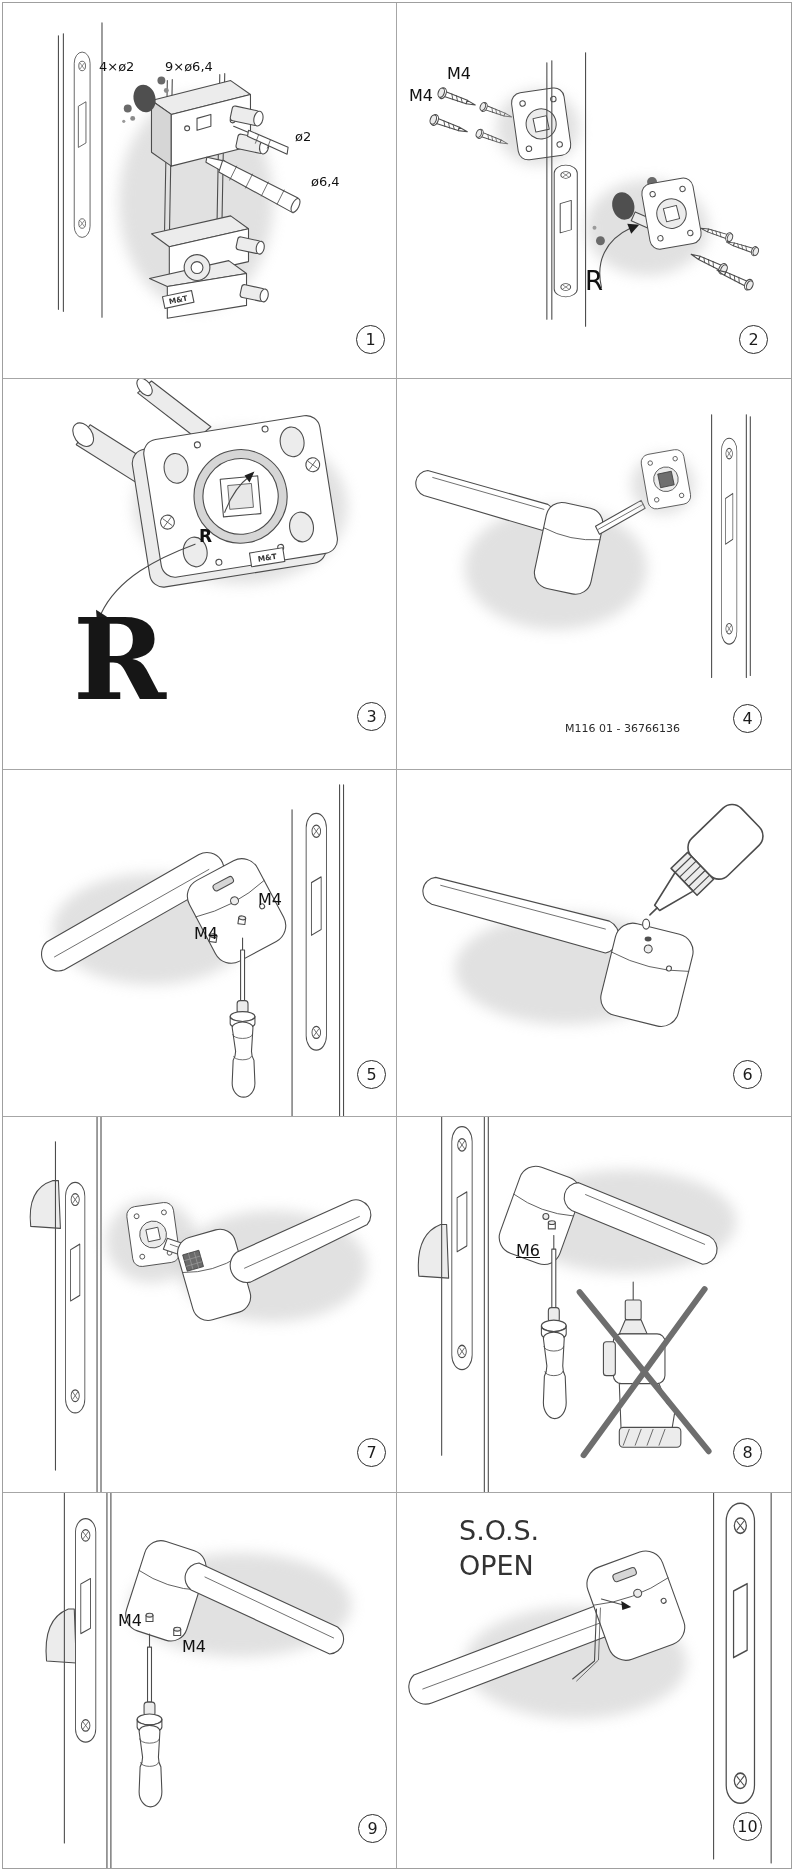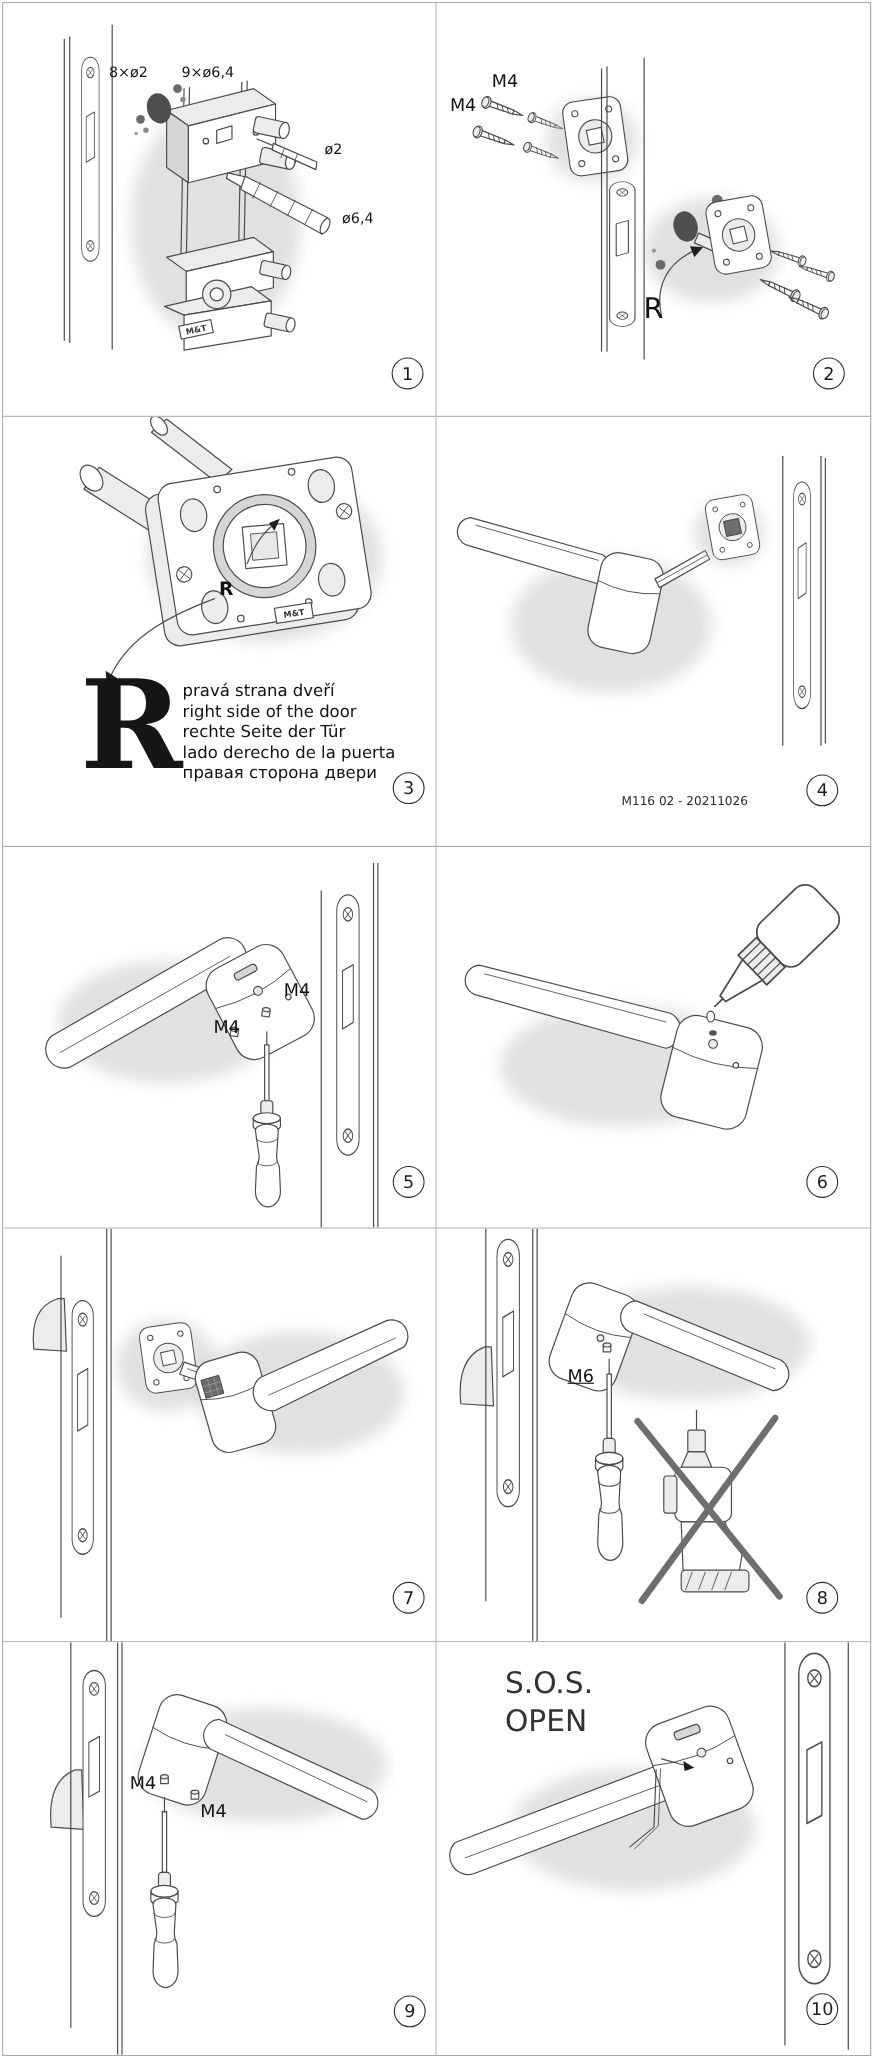--- a/index.html
+++ b/index.html
@@ -151,7 +151,7 @@
         <ellipse cx="295.5" cy="203.5" rx="3.5" ry="7.5" class="fw" transform="rotate(26 295.5 203.5)"></ellipse>
       </g>
     </svg>
-    <span class="lbl" style="left:96px;top:57px;font-size:13px;">8×ø2</span>
+    <span class="lbl" style="left:96px;top:57px;font-size:13px;">4×ø2</span>
     <span class="lbl" style="left:162px;top:57px;font-size:13px;">9×ø6,4</span>
     <span class="lbl" style="left:292px;top:127px;font-size:13px;">ø2</span>
     <span class="lbl" style="left:308px;top:190px;font-size:13px;">ø6,4</span>

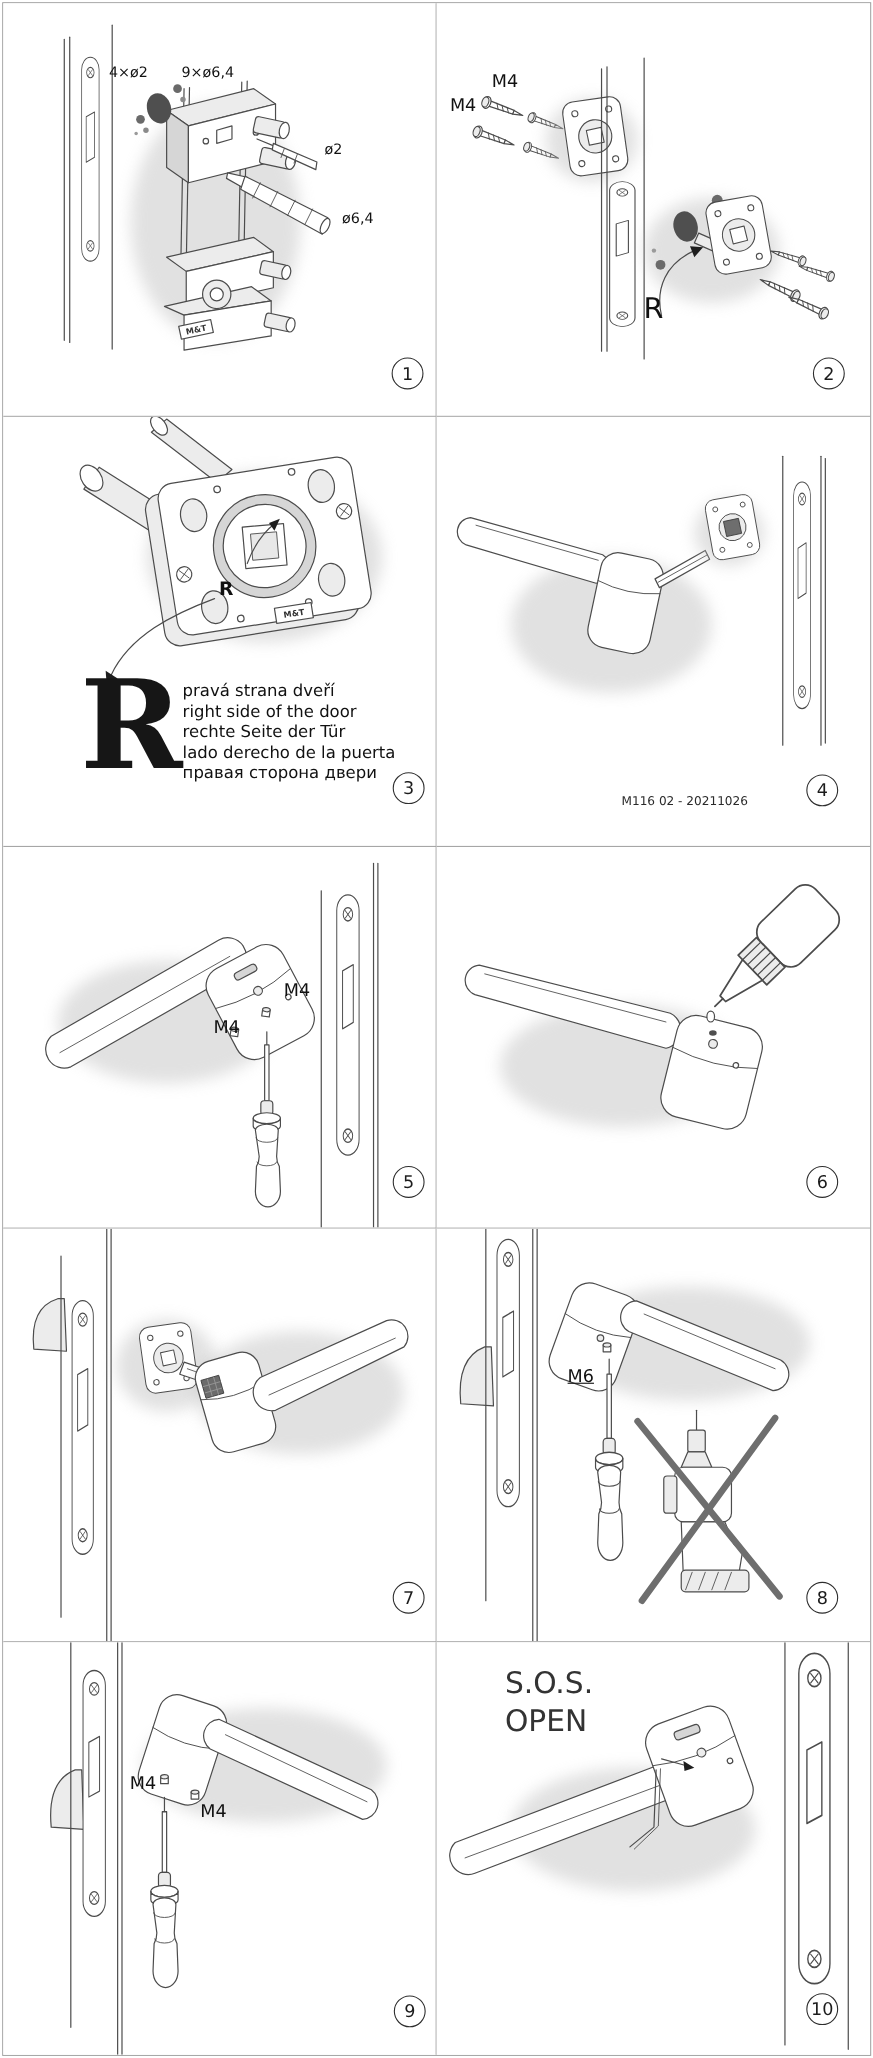--- a/index.html
+++ b/index.html
@@ -154,7 +154,7 @@
     <span class="lbl" style="left:96px;top:57px;font-size:13px;">4×ø2</span>
     <span class="lbl" style="left:162px;top:57px;font-size:13px;">9×ø6,4</span>
     <span class="lbl" style="left:292px;top:127px;font-size:13px;">ø2</span>
-    <span class="lbl" style="left:308px;top:190px;font-size:13px;">ø6,4</span>
+    <span class="lbl" style="left:308px;top:172px;font-size:13px;">ø6,4</span>
     <div class="badge" style="left:353px;top:322px;">
         <span>1</span>
       </div>

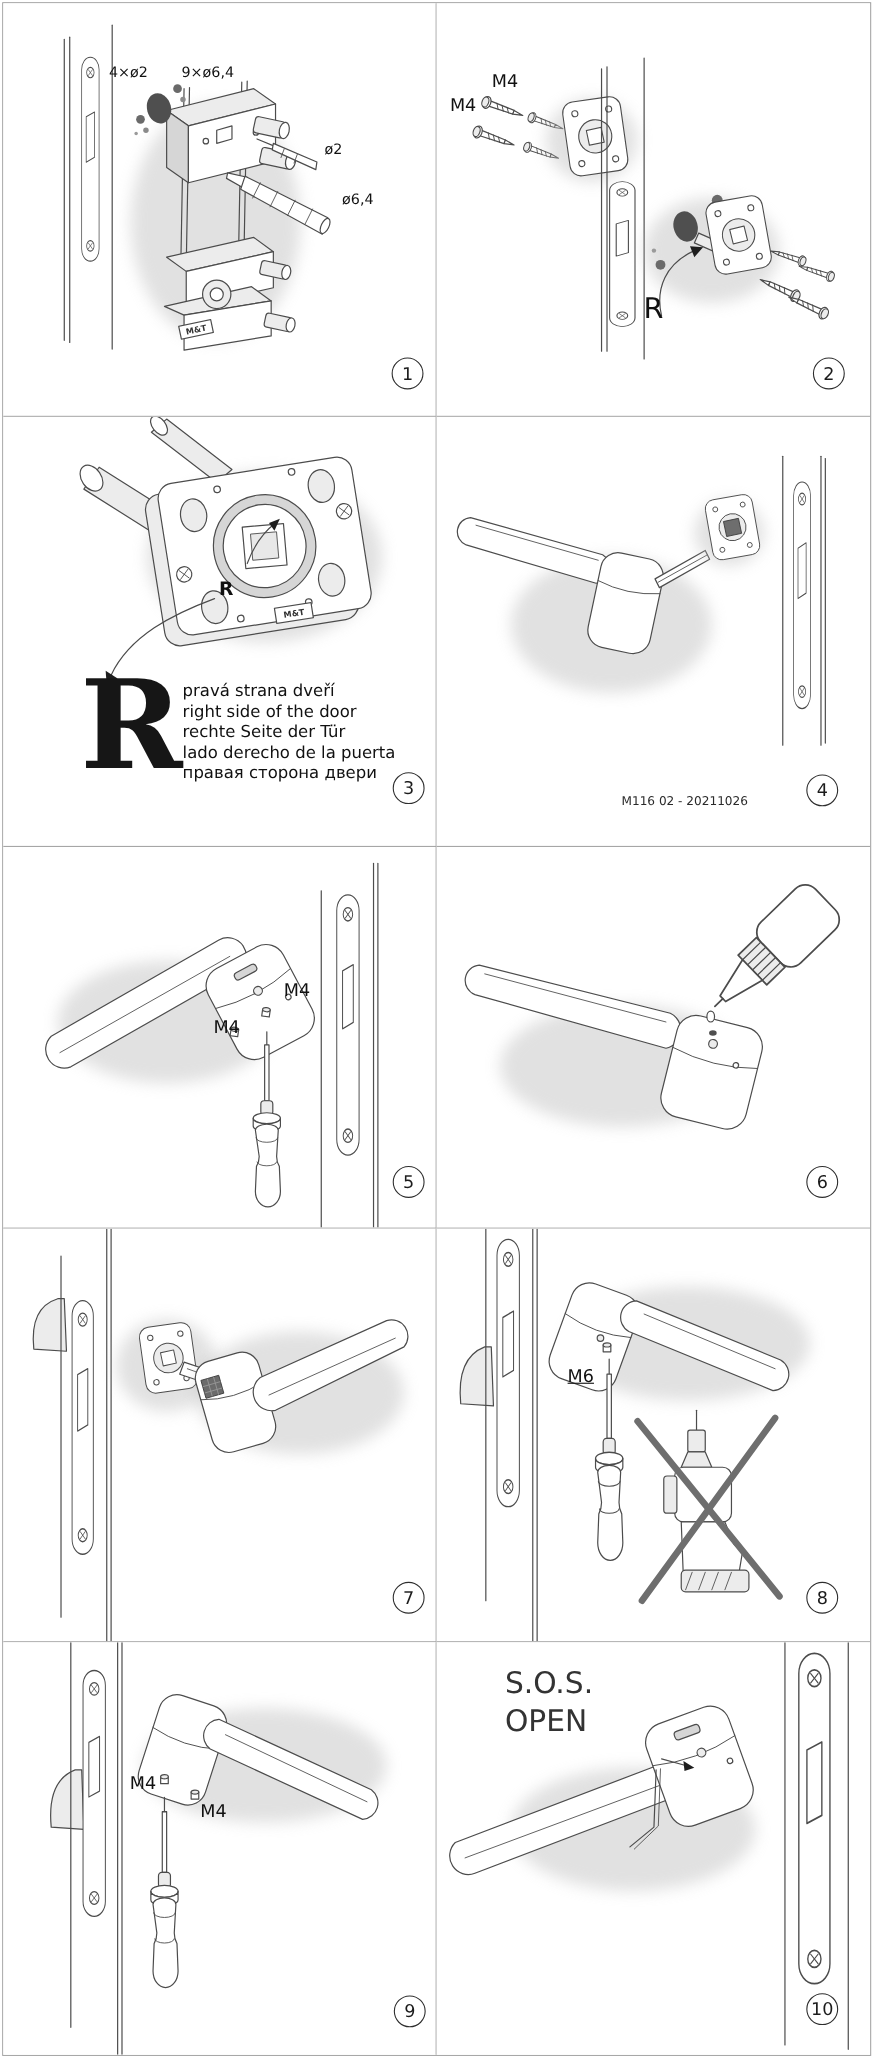--- a/index.html
+++ b/index.html
@@ -249,13 +249,6 @@
     </svg>
     <span class="lbl" style="left:196px;top:148px;font-size:17px;font-weight:700;">R</span>
     <div class="bigR" style="left:70px;top:225px;">R</div>
-    <div class="caption" style="left:163px;top:240px;">
-      <span>pravá strana dveří</span>
-      <span>right side of the door</span>
-      <span>rechte Seite der Tür</span>
-      <span>lado derecho de la puerta</span>
-      <span>правая сторона двери</span>
-    </div>
     <div class="badge" style="left:354px;top:323px;">
         <span>3</span>
       </div>

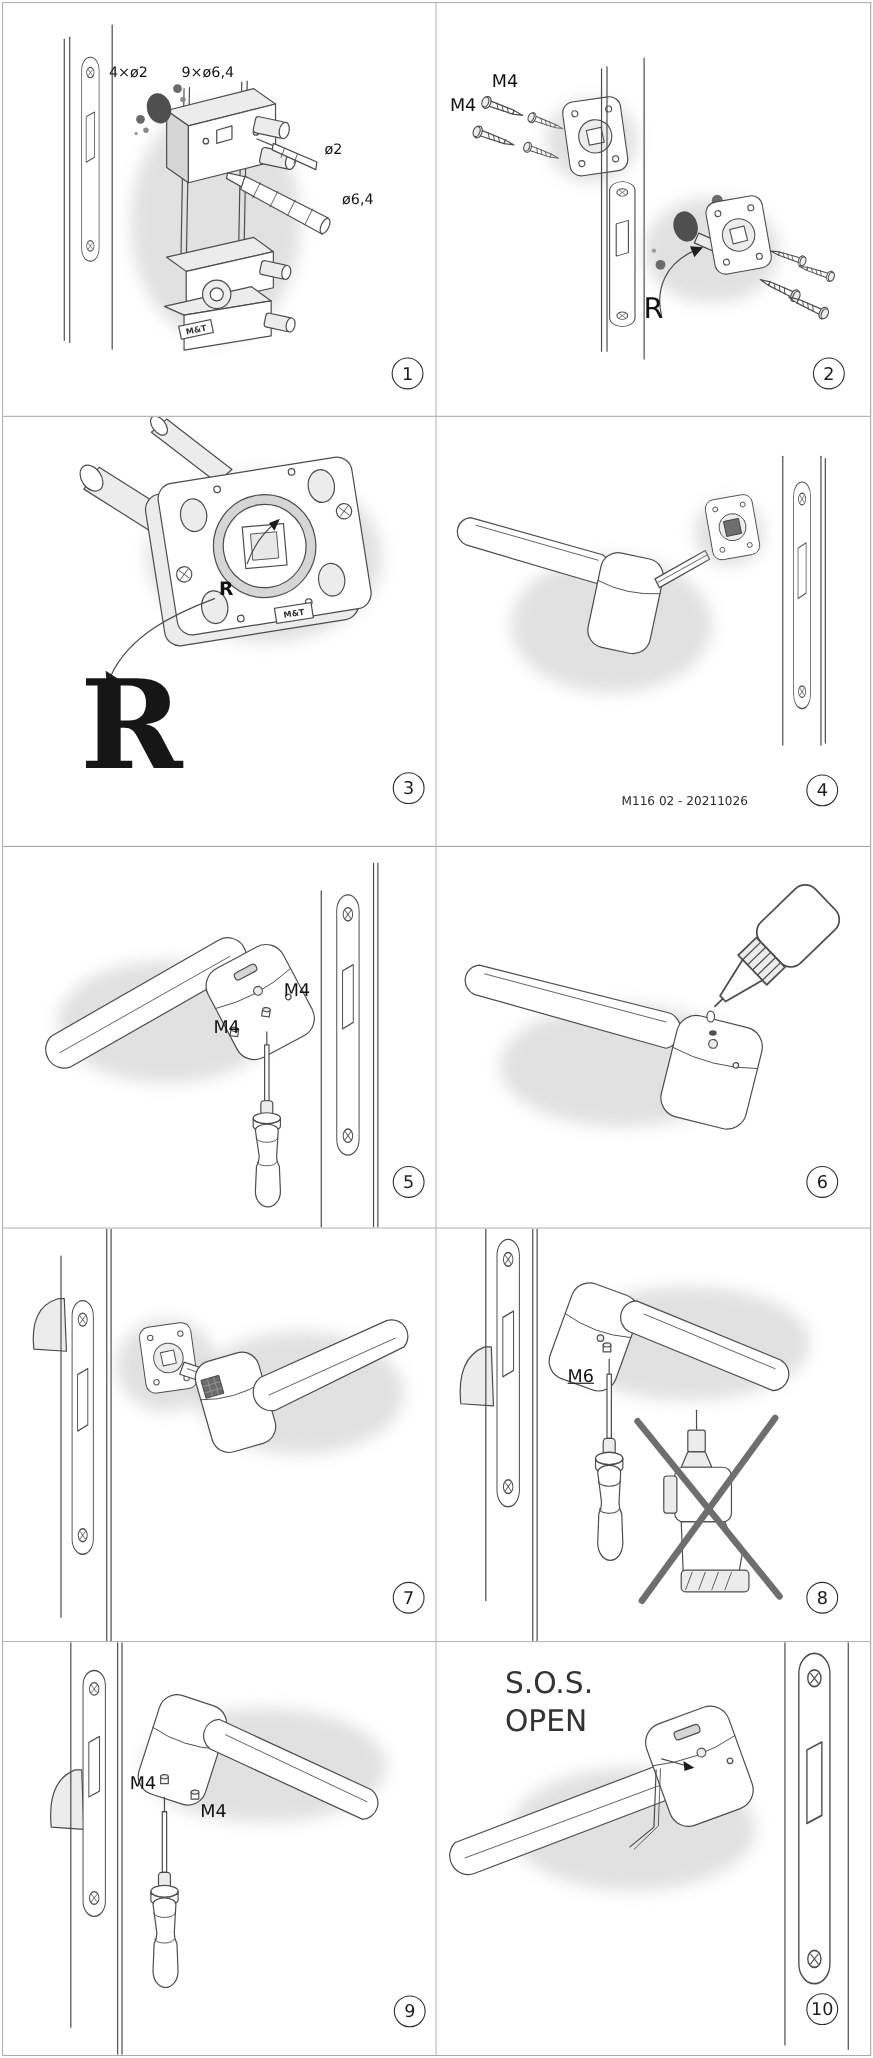--- a/index.html
+++ b/index.html
@@ -281,7 +281,7 @@
         <rect x="264" y="94" width="14" height="14" fill="#6e6e6e" stroke="#3f3f3f" stroke-width="0.8" transform="rotate(-12 271 101)"></rect>
       </g>
     </svg>
-    <span class="lbl" style="left:168px;top:344px;font-size:11px;color:#2a2a2a;">M116 02 - 20211026</span>
+    <span class="lbl" style="left:168px;top:344px;font-size:11px;color:#2a2a2a;">M116 01 - 36766136</span>
     <div class="badge" style="left:336px;top:325px;">
         <span>4</span>
       </div>

